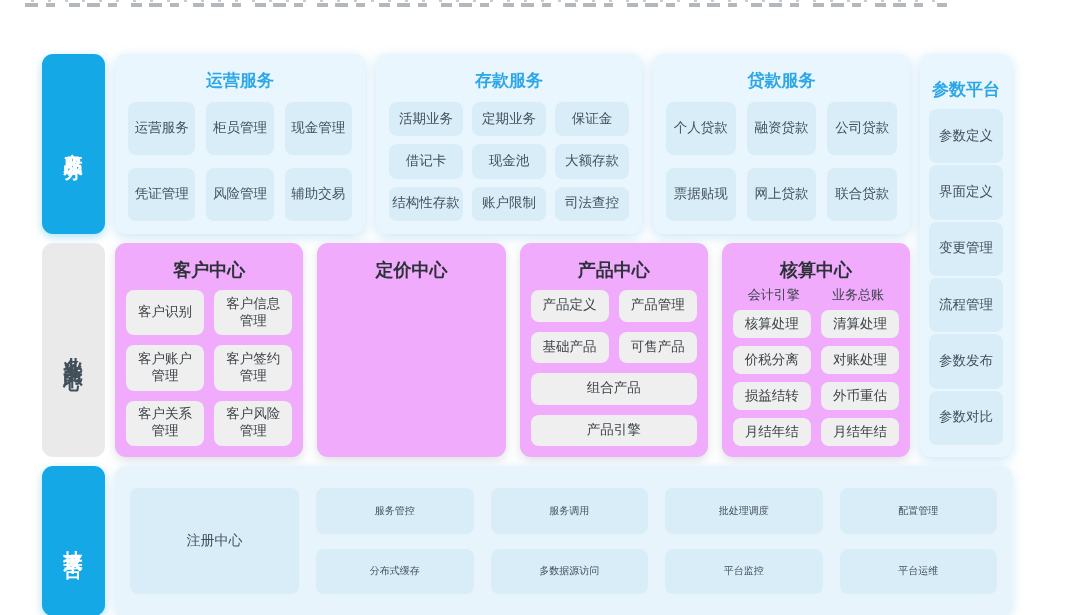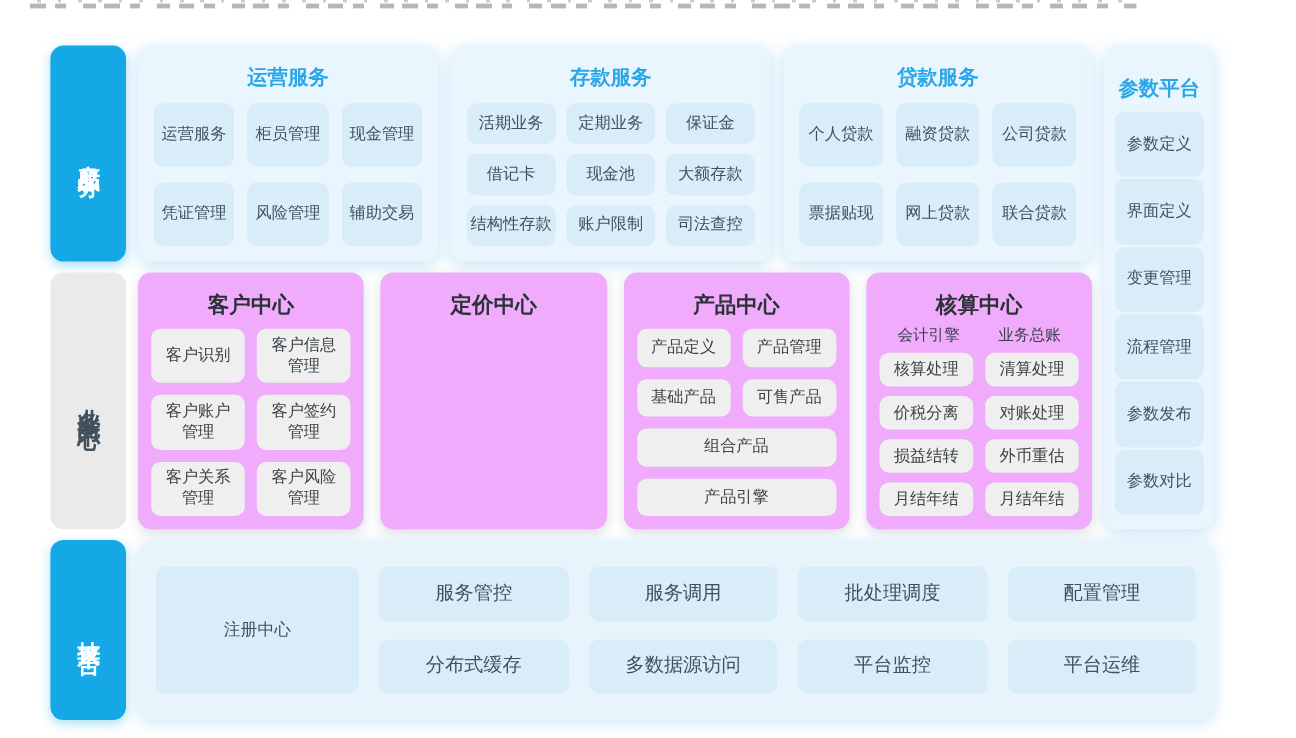--- a/index.html
+++ b/index.html
@@ -19,7 +19,7 @@
     background-repeat:no-repeat;
   }
   .layout{
-    position:absolute;left:42px;top:38px;
+    position:absolute;left:42px;top:54px;
     display:grid;
     grid-template-columns:63px 795px 92px;
     grid-template-rows:180px 214px 150px;

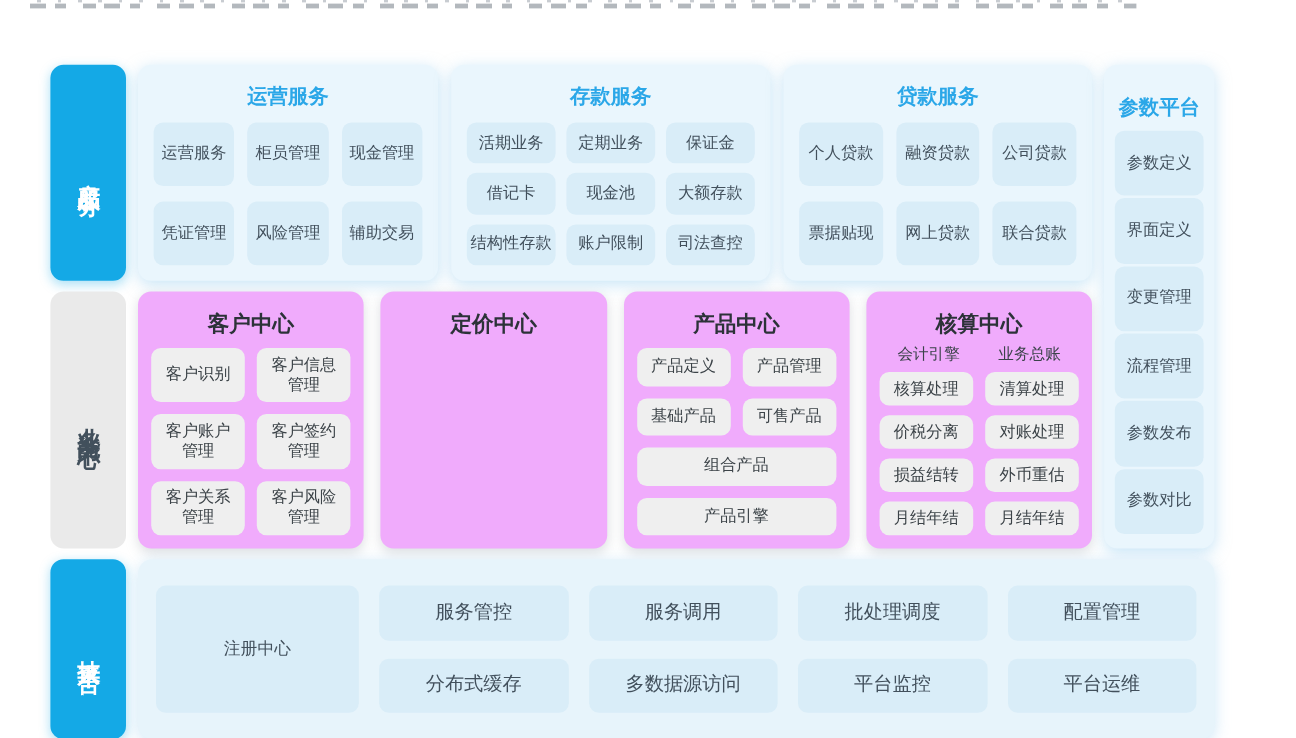--- a/index.html
+++ b/index.html
@@ -68,7 +68,7 @@
     display:flex;gap:17px;padding:22px 15px;align-items:stretch;}
   .registry{width:163px;flex:none;font-size:14px;}
   .tech-col{flex:1;display:flex;flex-direction:column;gap:15px;}
-  .tech-col .chip{flex:1;font-size:16px;}
+  .tech-col .chip{flex:1;font-size:10px;}
 </style>
 </head>
 <body>

